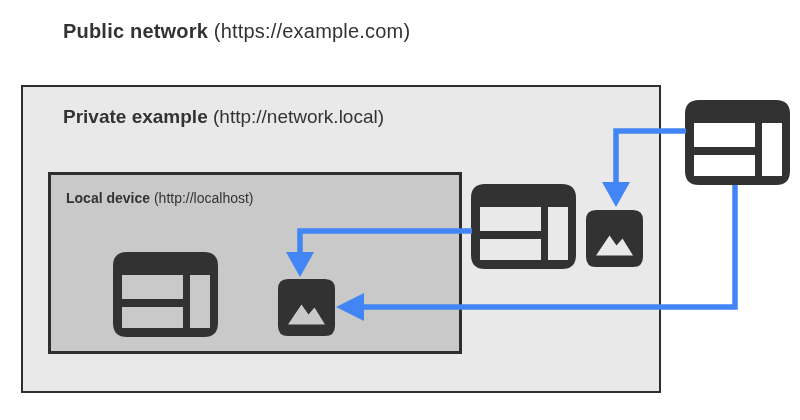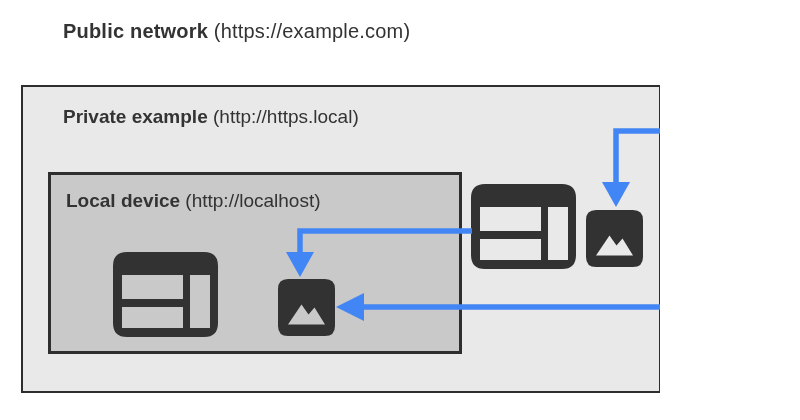--- a/index.html
+++ b/index.html
@@ -17,7 +17,7 @@
 
   .stage {
     position: relative;
-    width: 660px;
+    width: 800px;
     height: 420px;
     background: var(--page-bg);
     overflow: hidden;

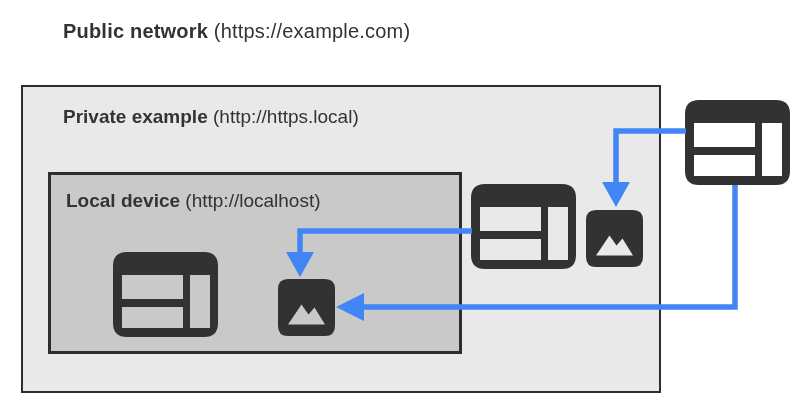--- a/index.html
+++ b/index.html
@@ -98,7 +98,7 @@
 
   <div class="private-box">
     <div class="private-label">
-      <span class="label-bold">Private example</span><span> (http://https.local)</span>
+      <span class="label-bold">Private example</span><span> (http://network.local)</span>
     </div>
 
     <div class="local-box">

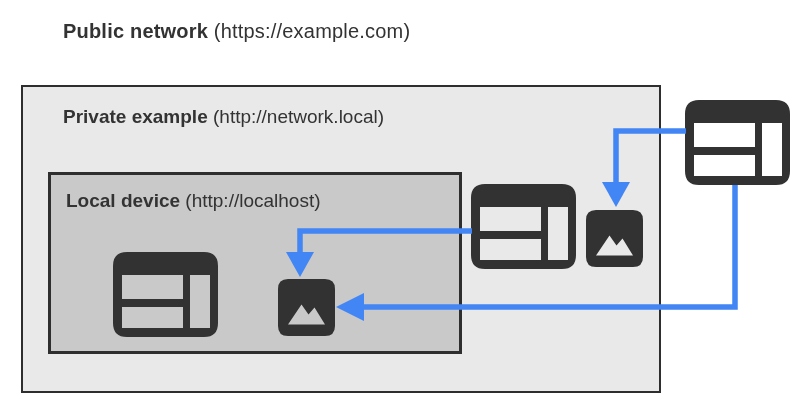--- a/index.html
+++ b/index.html
@@ -63,7 +63,7 @@
     position: absolute;
     left: 15px;
     top: 15px;
-    font-size: 19px;
+    font-size: 14px;
     white-space: nowrap;
   }
 

